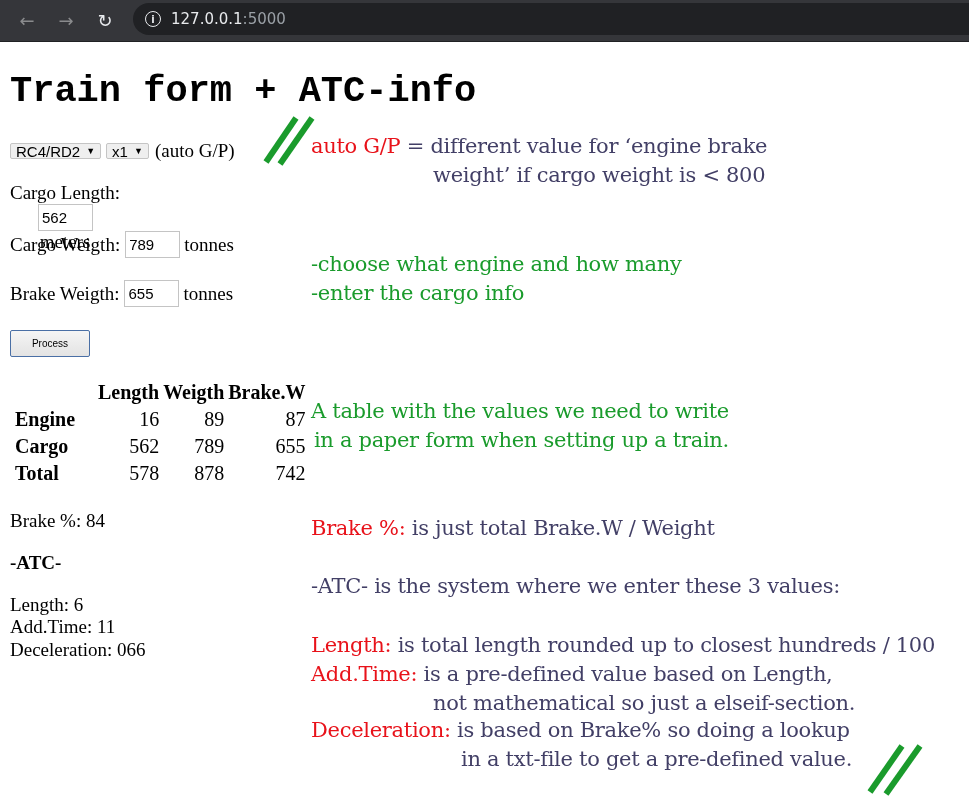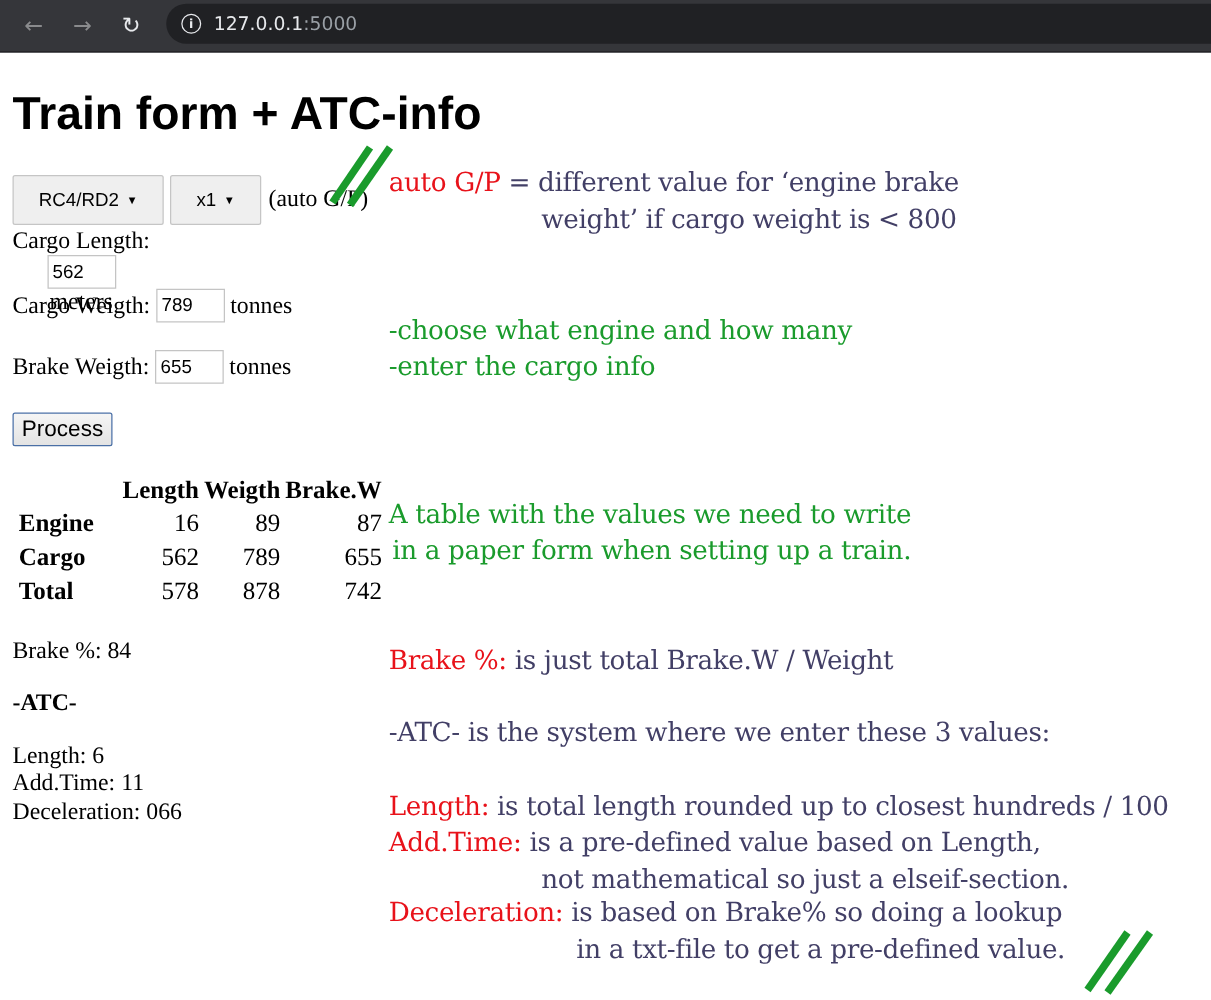--- a/index.html
+++ b/index.html
@@ -41,7 +41,7 @@
   
   .page { position: absolute; left: 10px; top: 42px; width: 290px; }
   h1 {
-    font-family: Liberation Sans, sans-serif; font-weight: bold;
+    font-family: Liberation Mono, monospace; font-weight: bold;
     font-size: 37px; margin: 0; position: absolute; top: 28px; left: 0; white-space: nowrap;
   }
   .row { position: absolute; left: 0; font-size: 19px; display: flex; align-items: center; white-space: nowrap; }

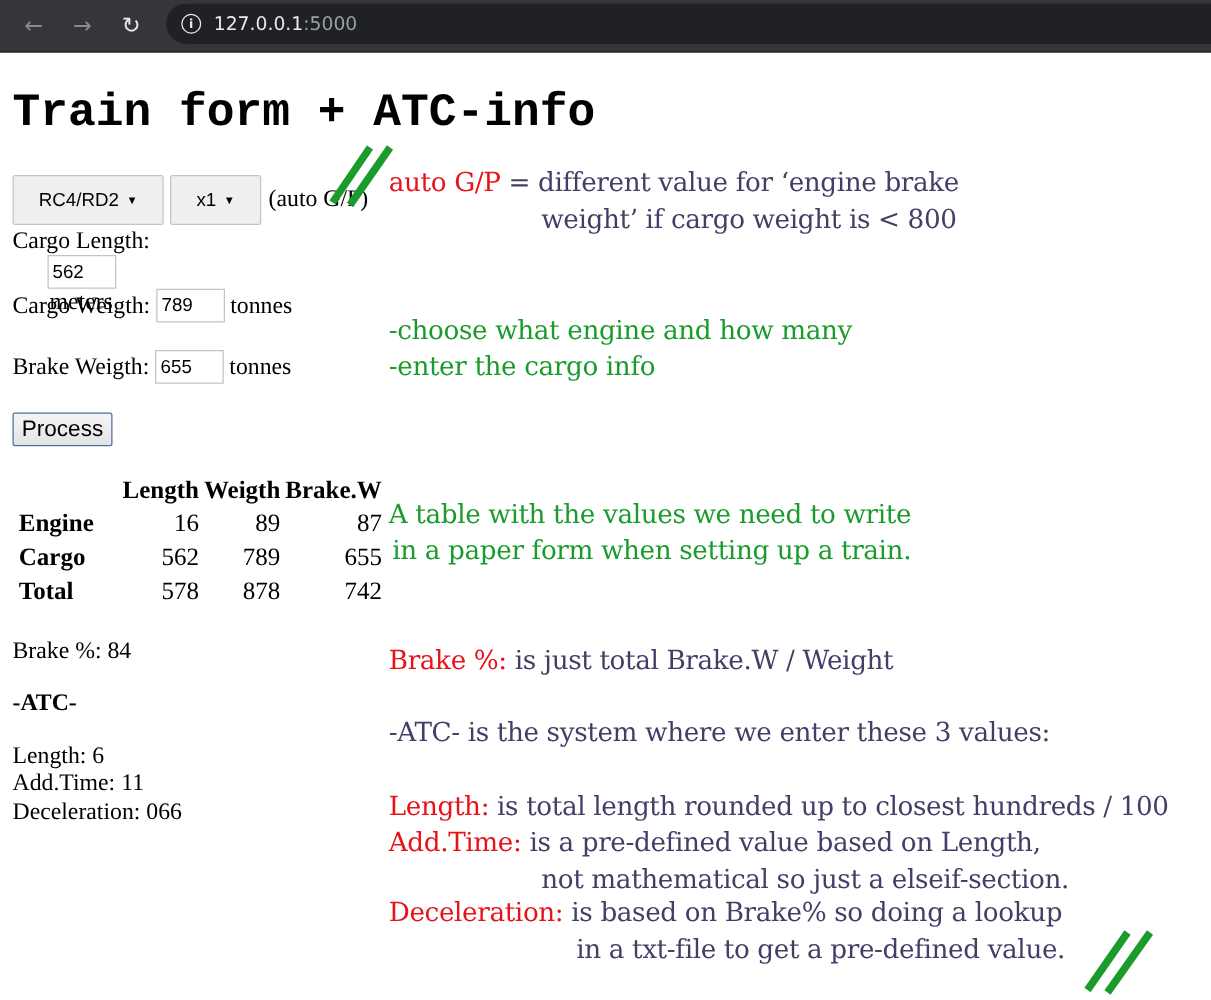--- a/index.html
+++ b/index.html
@@ -48,7 +48,7 @@
   .select {
     font-family: "Liberation Sans", sans-serif; font-size: 15px; color: #000;
     background: #efefef; border: 1px solid #c5c5c5; border-radius: 2px;
-    height: 40px; padding: 0 20px; display: inline-flex; align-items: center; gap: 6px;
+    height: 16px; padding: 0 5px; display: inline-flex; align-items: center; gap: 6px;
   }
   .select .caret { font-size: 9px; }
   .select + .select { margin-left: 5px; }

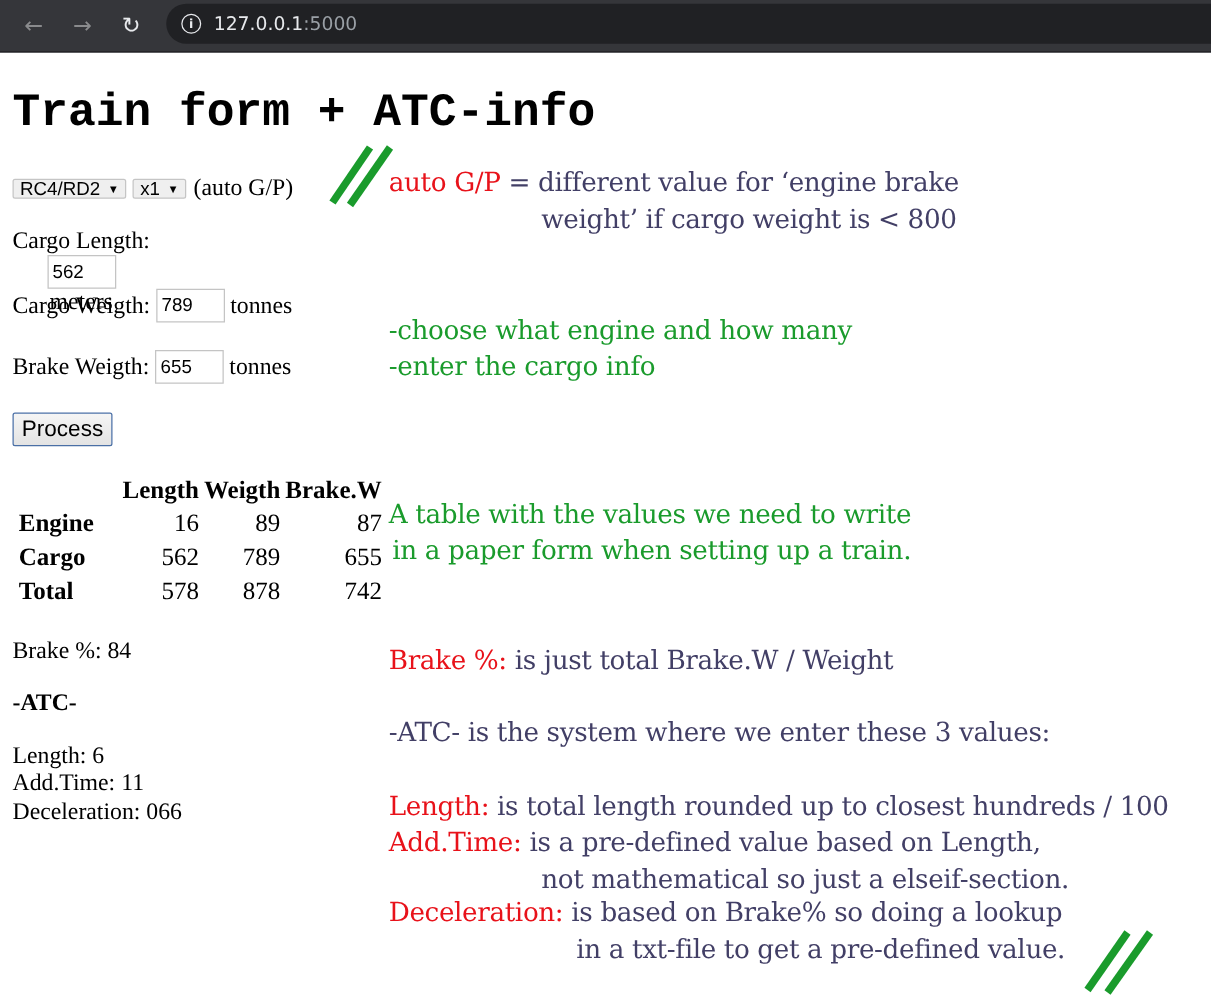--- a/index.html
+++ b/index.html
@@ -60,7 +60,7 @@
   }
   .process-btn {
     position: absolute; left: 0; top: 288px;
-    font-family: "Liberation Sans", sans-serif; font-size: 18px;
+    font-family: "Liberation Sans", sans-serif; font-size: 10px;
     height: 27px; width: 80px; padding: 0;
     background: linear-gradient(#f5f5f5, #e3e3e3);
     border: 1px solid #4a6fa5; border-radius: 2px; color: #000;

